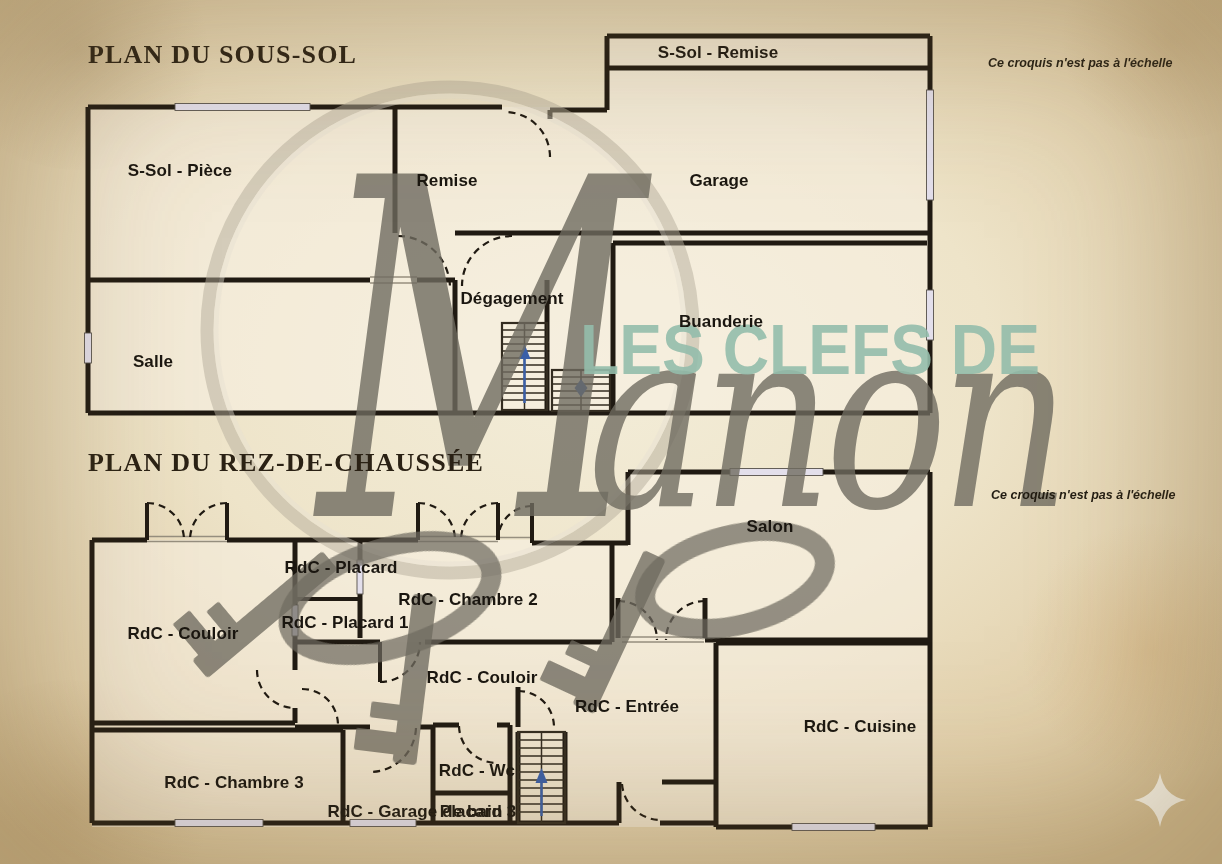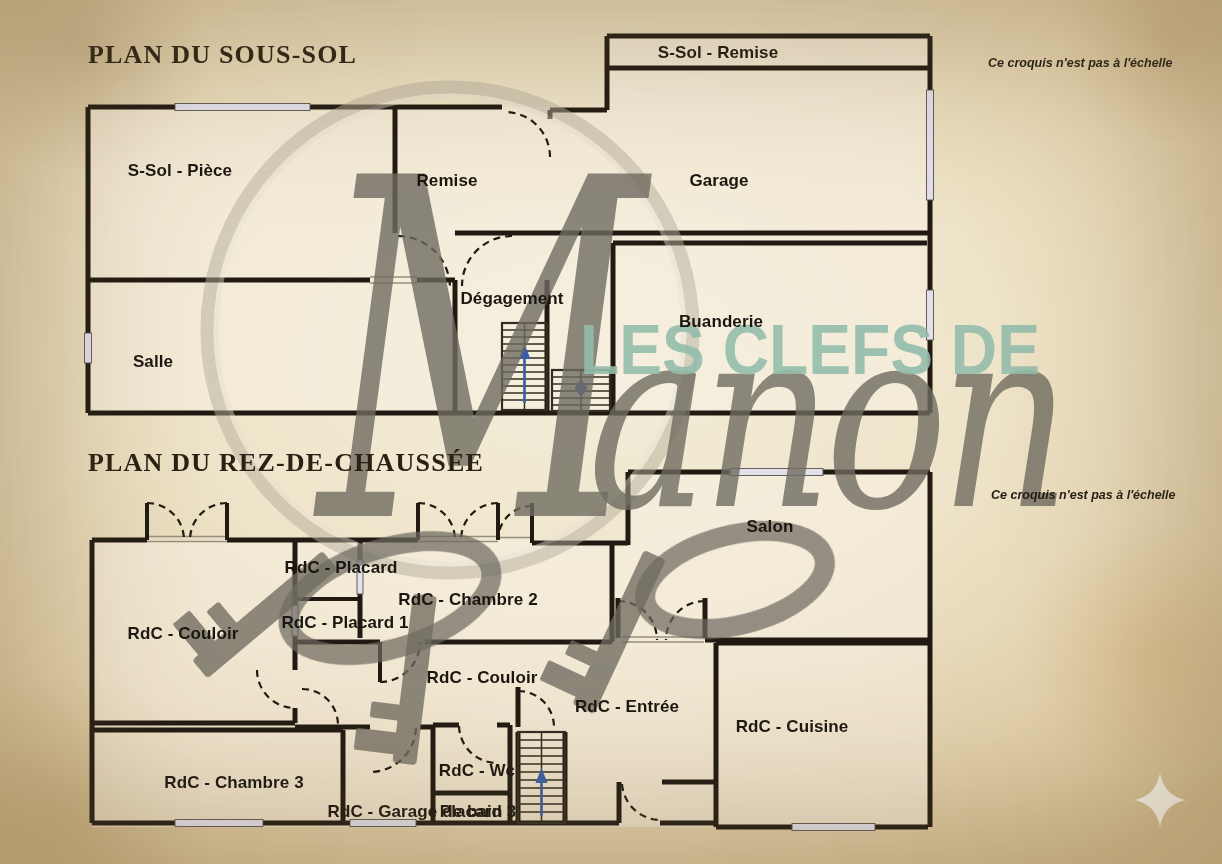--- a/index.html
+++ b/index.html
@@ -183,7 +183,7 @@
   <div class="lbl" style="left:183px;top:634px">RdC - Couloir</div>
   <div class="lbl" style="left:482px;top:678px">RdC - Couloir</div>
   <div class="lbl" style="left:627px;top:707px">RdC - Entrée</div>
-  <div class="lbl" style="left:792px;top:727px">RdC - Cuisine</div>
+  <div class="lbl" style="left:860px;top:727px">RdC - Cuisine</div>
   <div class="lbl" style="left:234px;top:783px">RdC - Chambre 3</div>
   <div class="lbl" style="left:477px;top:771px">RdC - Wc</div>
   <div class="lbl" style="left:415px;top:812px">RdC - Garage de bain</div>

